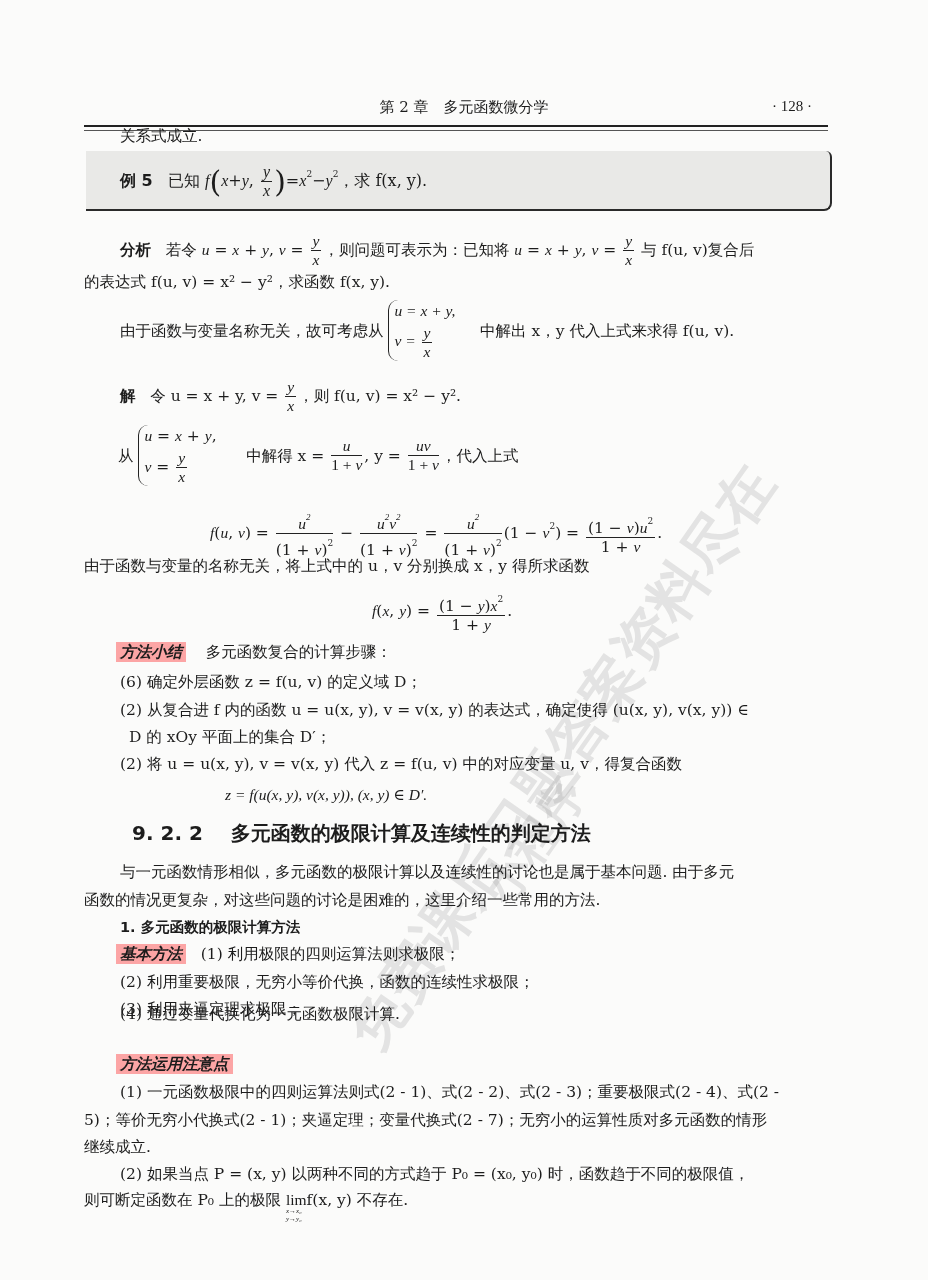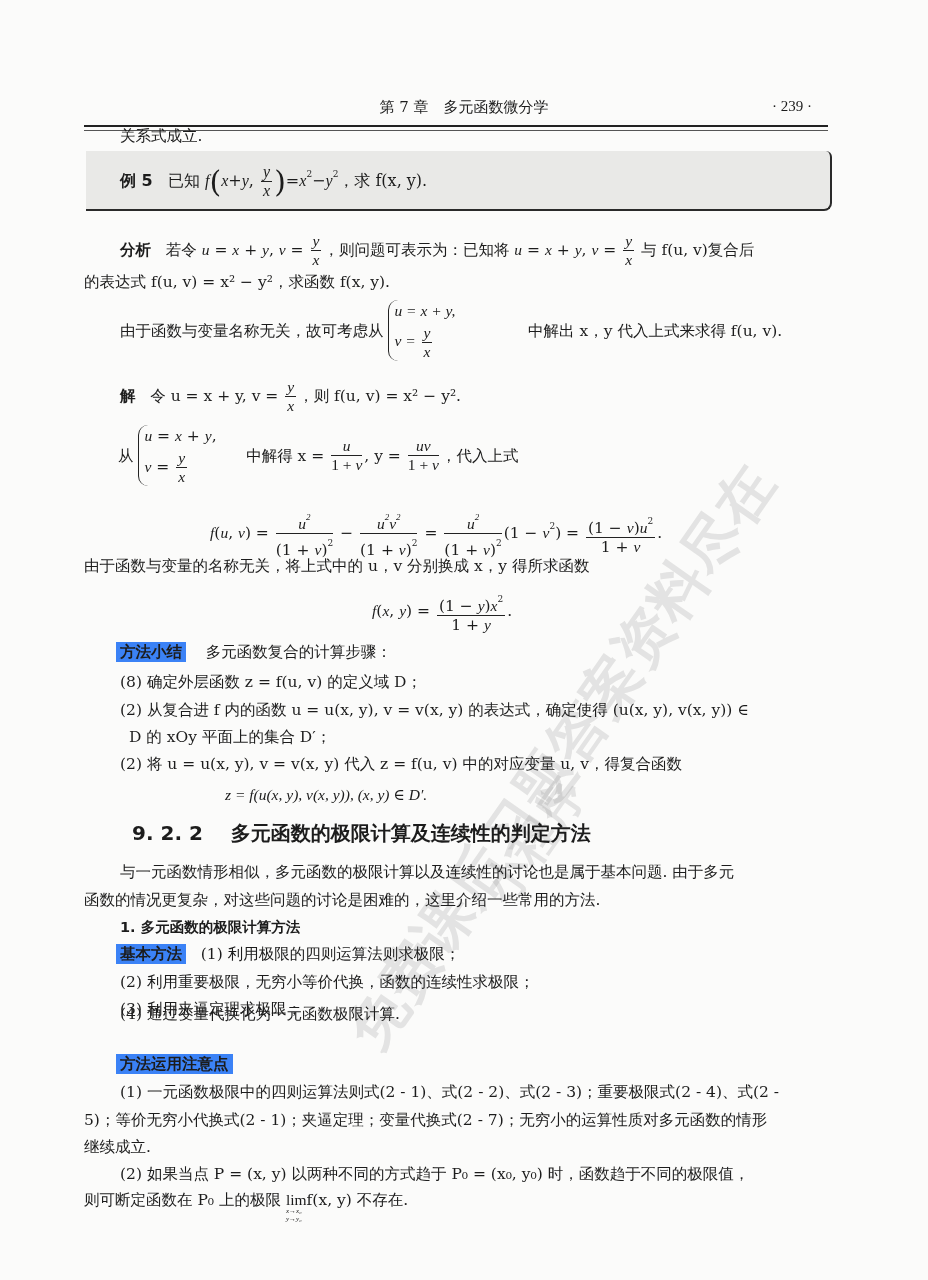--- a/index.html
+++ b/index.html
@@ -51,7 +51,7 @@
 <div class="wm" style="left:330px; top:1020px; font-size:58px;">免费课后习题答案资料尽在</div>
 <div class="wm" style="left:470px; top:880px; font-size:46px;">小程序</div>
 
-<div class="abs" id="running-head">第 7 章　多元函数微分学</div>
+<div class="abs" id="running-head">第 2 章　多元函数微分学</div>
 <div class="abs r" id="page-number">· 239 ·</div>
 <div class="abs" id="head-rule-1"></div>
 <div class="abs" id="head-rule-2"></div>

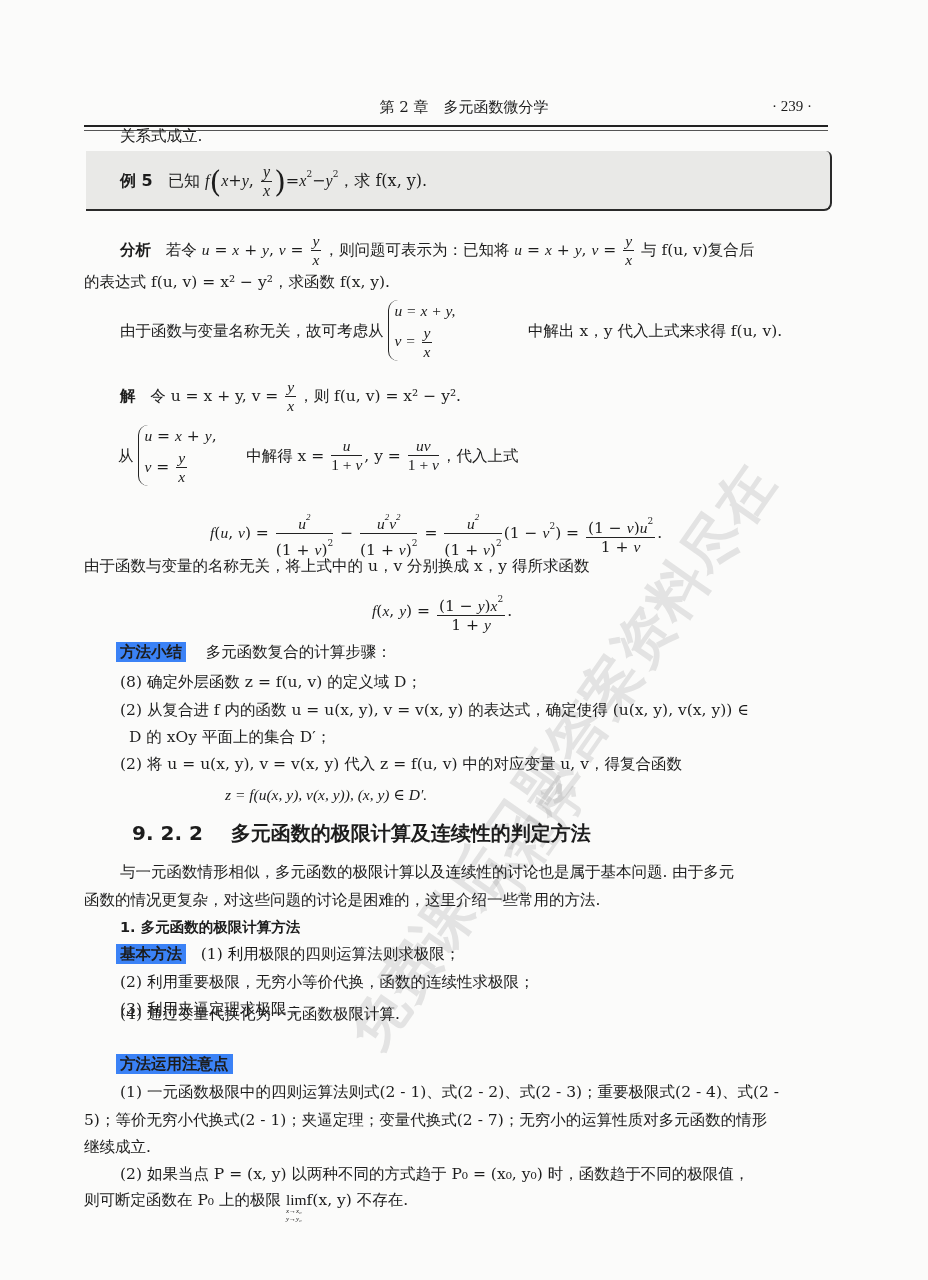--- a/index.html
+++ b/index.html
@@ -52,7 +52,7 @@
 <div class="wm" style="left:470px; top:880px; font-size:46px;">小程序</div>
 
 <div class="abs" id="running-head">第 2 章　多元函数微分学</div>
-<div class="abs r" id="page-number">· 239 ·</div>
+<div class="abs r" id="page-number">· 128 ·</div>
 <div class="abs" id="head-rule-1"></div>
 <div class="abs" id="head-rule-2"></div>
 

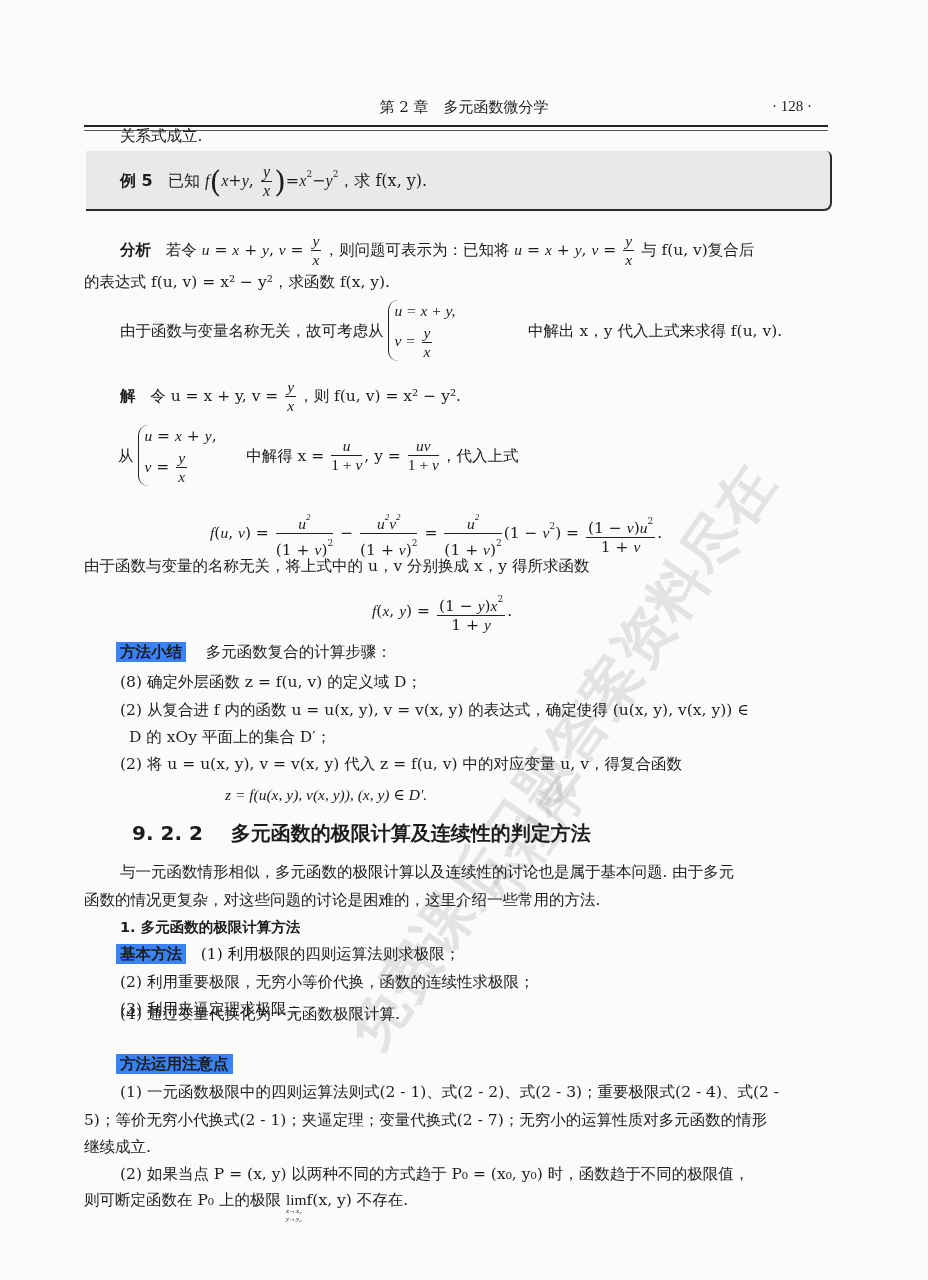--- a/index.html
+++ b/index.html
@@ -81,7 +81,7 @@
     <span class="row"><span class="m">u</span> = <span class="m">x</span> + <span class="m">y</span>,</span>
     <span class="row" style="margin-top:2px;"><span class="m">v</span> = <span class="frac m"><span class="num">y</span><span>x</span></span></span>
   </span>
-  &nbsp;&nbsp;&nbsp;&nbsp;<span style="vertical-align:middle;margin-left:48px;">中解出 x，y 代入上式来求得 f(u, v).</span>
+  &nbsp;&nbsp;&nbsp;&nbsp;<span style="vertical-align:middle;">中解出 x，y 代入上式来求得 f(u, v).</span>
 </div>
 
 <div class="abs txt" style="left:120px; top:378px;">

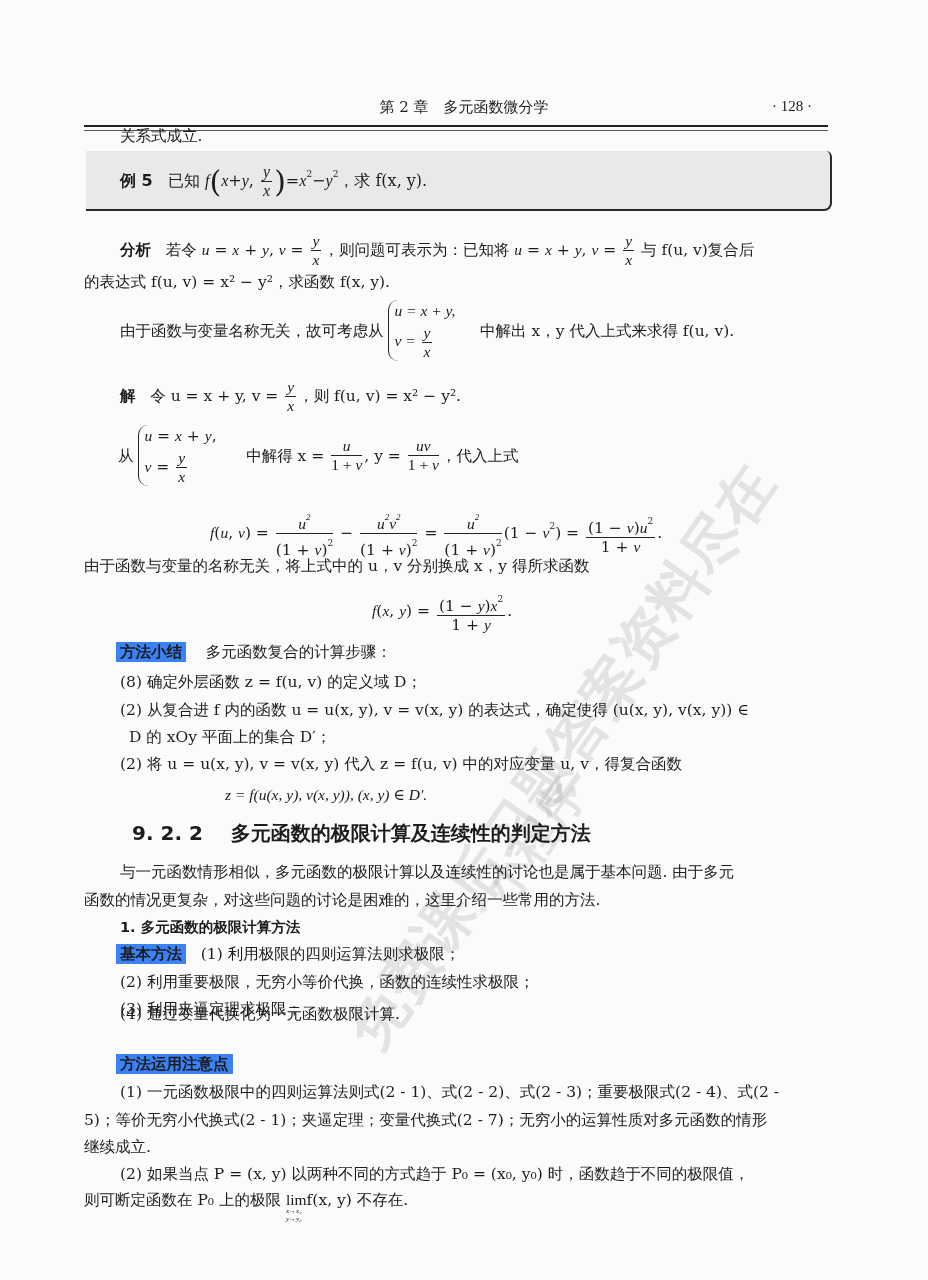--- a/index.html
+++ b/index.html
@@ -39,7 +39,7 @@
     border-left:1.5px solid #222; border-radius:10px 0 0 10px; }
   .brace-sys .row { display:block; line-height:22px; }
 
-  .tag-bold { background:#3b82f6; padding:1px 4px; }
+  .tag-bold { background:#fca5a5; padding:1px 4px;font-style:italic; }
   #section-heading { left:132px; top:820px; font-size:20px; }
 
   

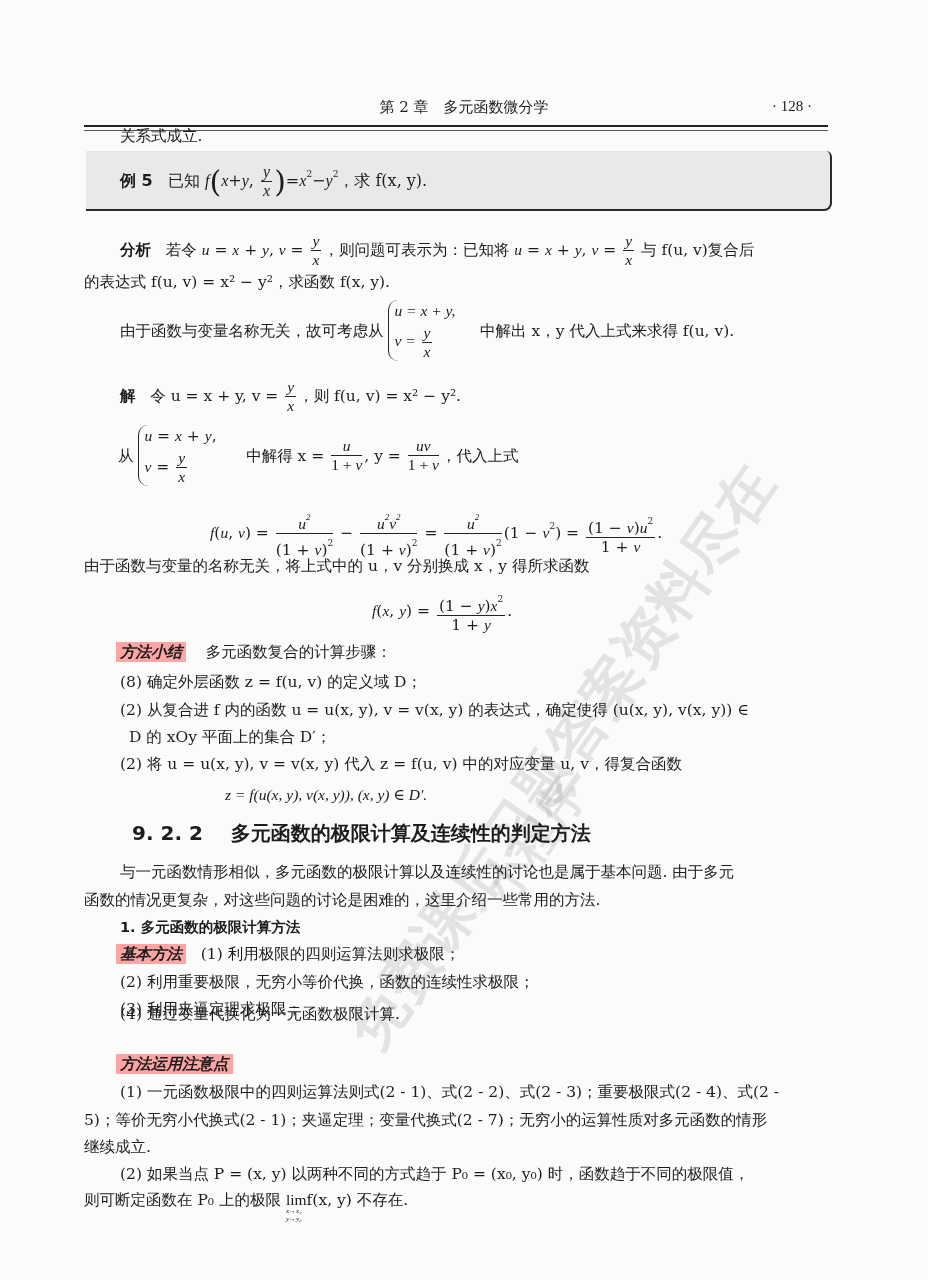--- a/index.html
+++ b/index.html
@@ -118,7 +118,7 @@
   <span class="b tag-bold">方法小结</span>&nbsp;&nbsp;&nbsp;
   <span>多元函数复合的计算步骤：</span>
 </div>
-<div class="abs txt" style="left:120px; top:672px;">(8) 确定外层函数 z = f(u, v) 的定义域 D；</div>
+<div class="abs txt" style="left:120px; top:672px;">(6) 确定外层函数 z = f(u, v) 的定义域 D；</div>
 <div class="abs txt" style="left:120px; top:700px;">(2) 从复合进 f 内的函数 u = u(x, y), v = v(x, y) 的表达式，确定使得 (u(x, y), v(x, y)) ∈</div>
 <div class="abs txt" style="left:84px; top:727px;margin-left:45px;">D 的 xOy 平面上的集合 D′；</div>
 <div class="abs txt" style="left:120px; top:754px;">(2) 将 u = u(x, y), v = v(x, y) 代入 z = f(u, v) 中的对应变量 u, v，得复合函数</div>

